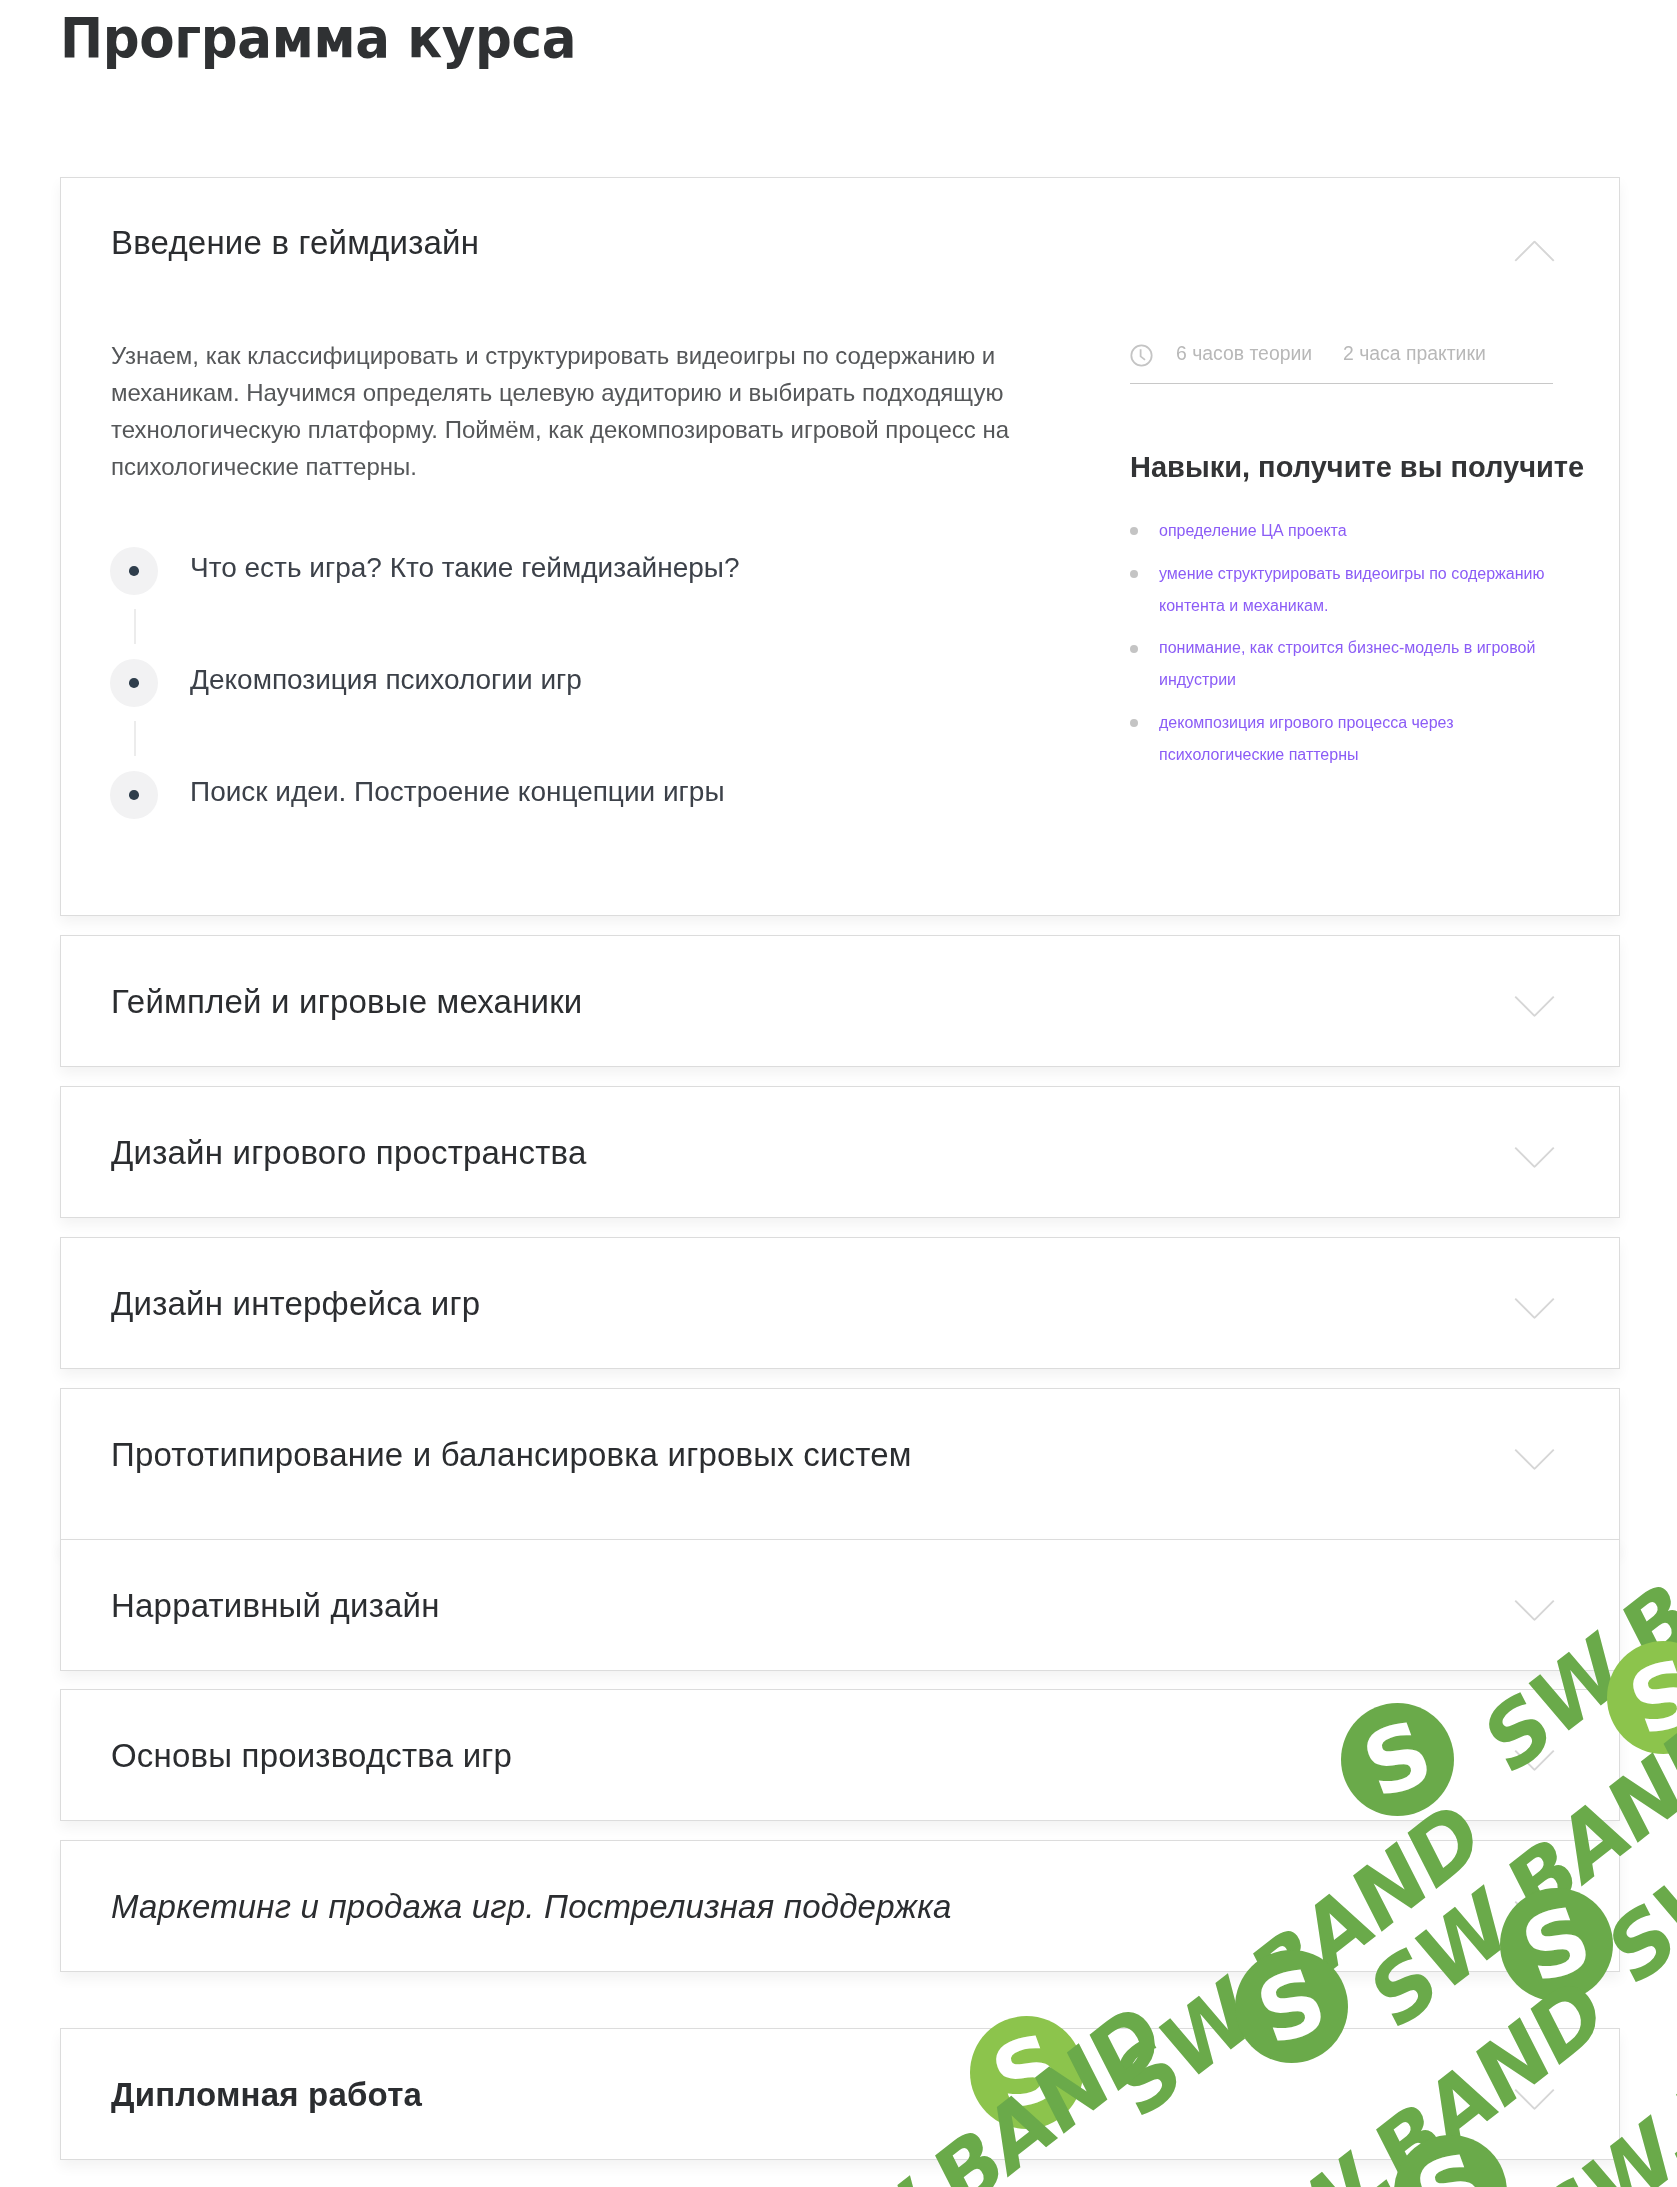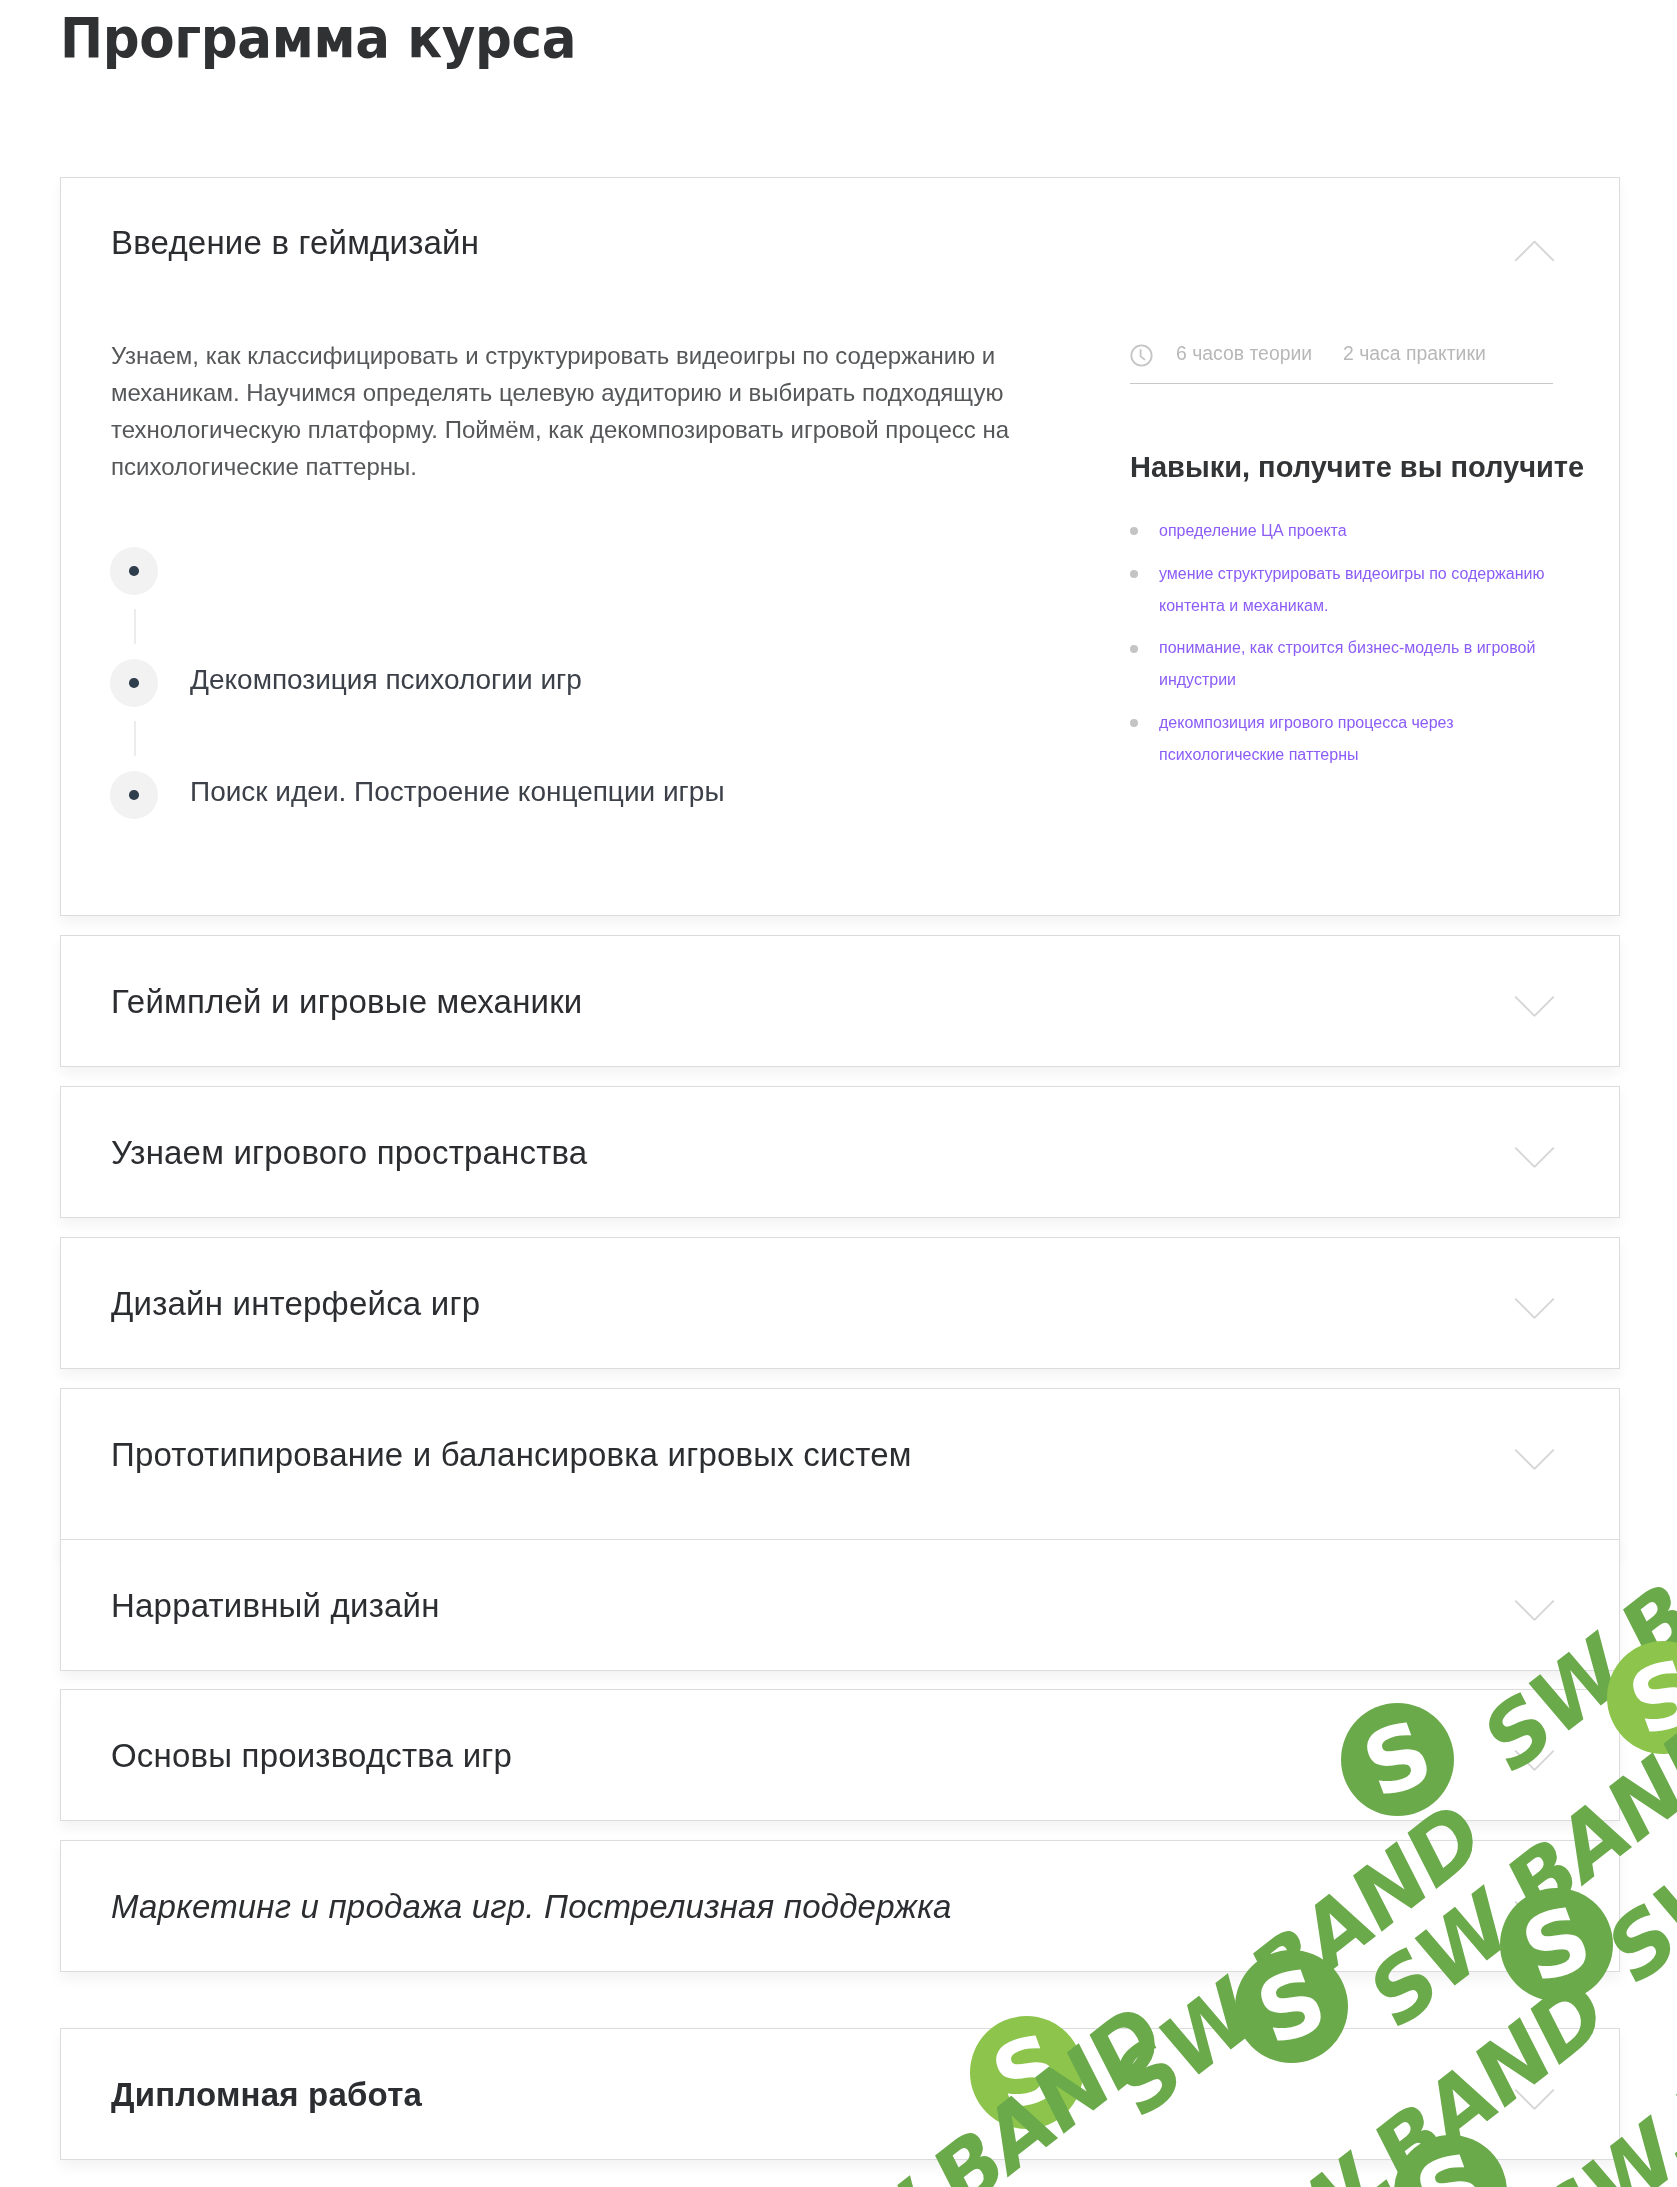--- a/index.html
+++ b/index.html
@@ -238,6 +238,7 @@
     <div class="lesson">
       <span class="lesson-dot"></span>
       <span class="lesson-line"></span>
+      <span class="lesson-text">Что есть игра? Кто такие геймдизайнеры?</span>
     </div>
     <div class="lesson">
       <span class="lesson-dot"></span>

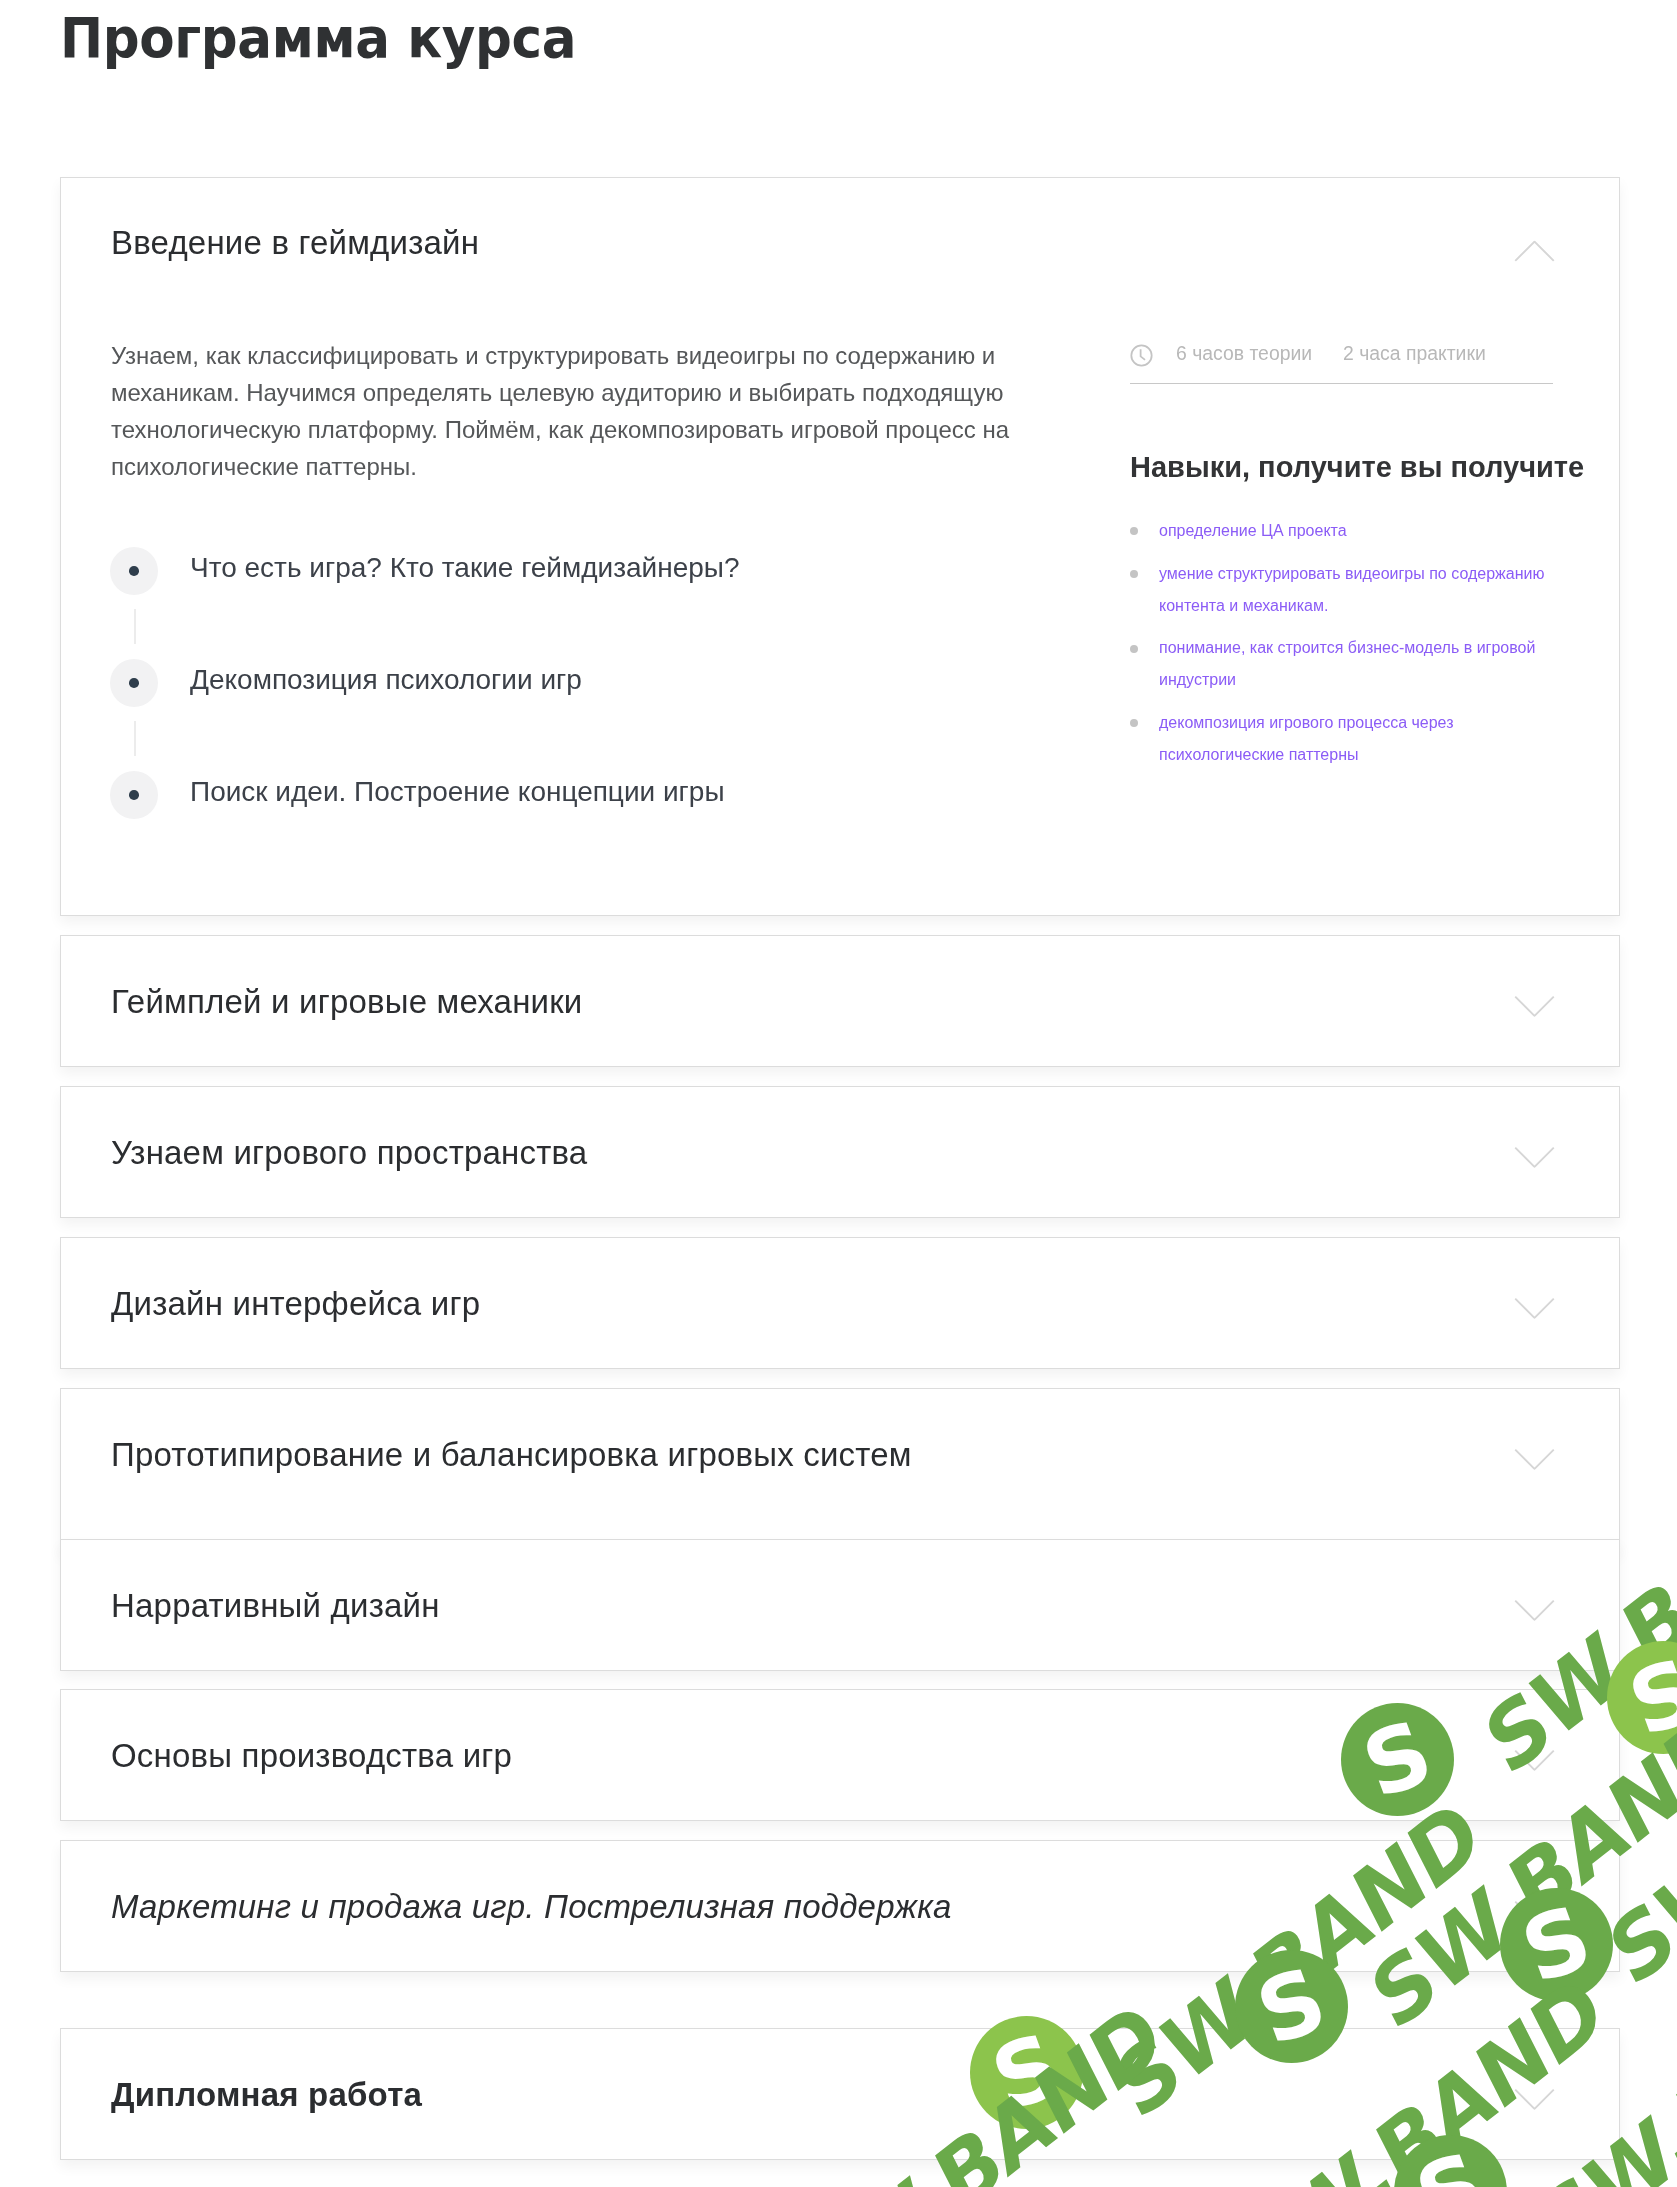--- a/index.html
+++ b/index.html
@@ -284,7 +284,7 @@
 
 <section class="card" style="top:1086px; height:132px;">
   <div class="card-header">
-    <span class="card-title">Узнаем игрового пространства</span>
+    <span class="card-title">Дизайн игрового пространства</span>
     <span class="chevron">
         <svg width="41" height="21" viewBox="0 0 46 24">
           <polyline points="1,1 23,23 45,1" fill="none" stroke="#d6d6d6" stroke-width="2.2"></polyline>

